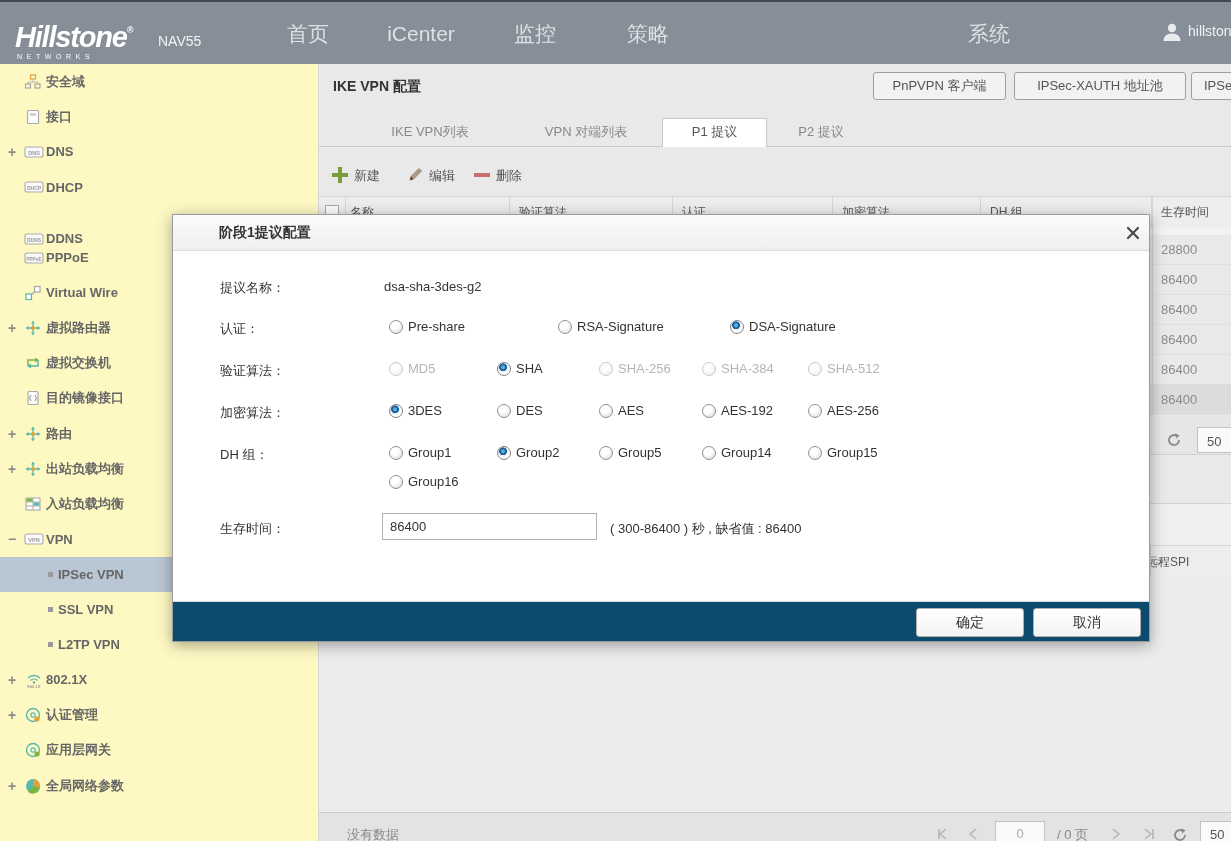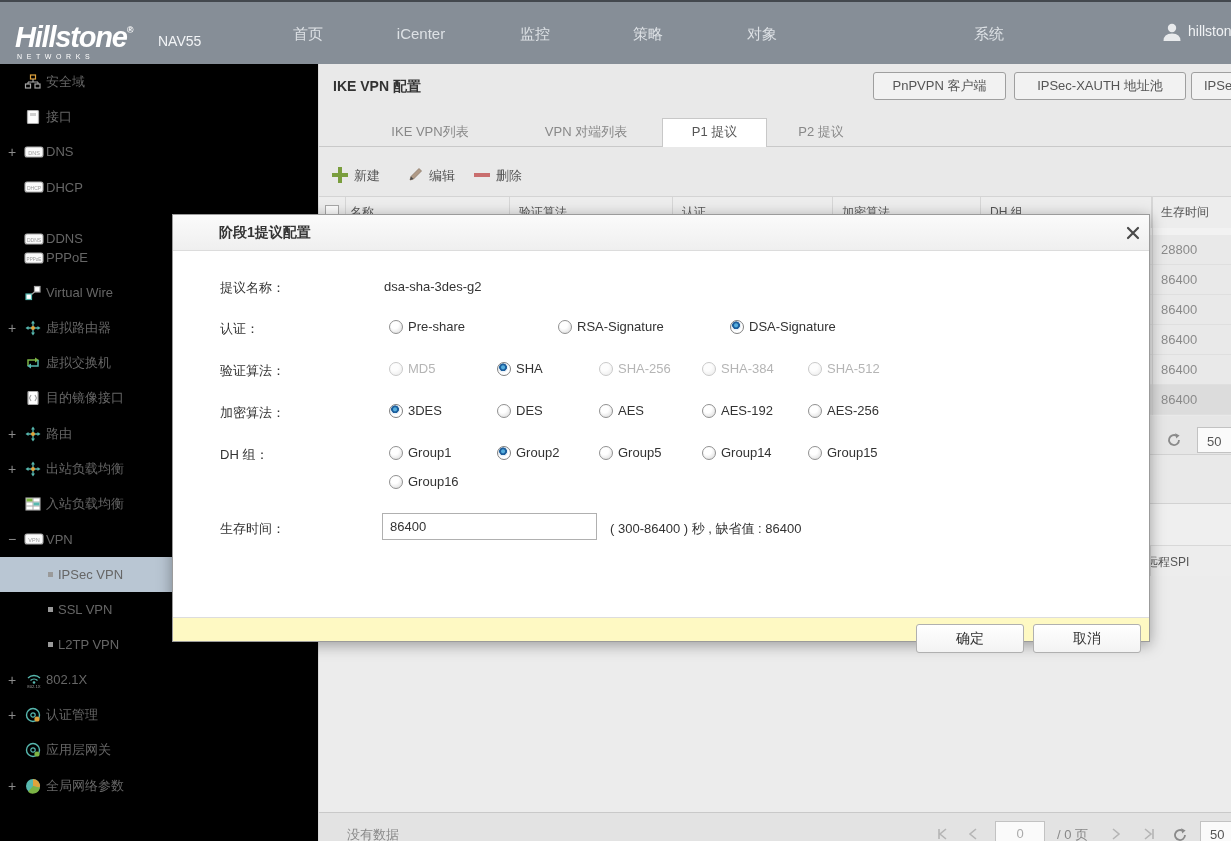--- a/index.html
+++ b/index.html
@@ -10,7 +10,7 @@
   #nav{position:absolute;left:0;top:0;width:1231px;height:64px;background:#868e97;}
   #nav .dark{position:absolute;left:0;top:0;width:1231px;height:2px;background:#43484e;}
   .navitem{position:absolute;top:0;height:64px;line-height:68px;text-align:center;
-           color:#dde1e5;font-size:15px;width:114px;}
+           color:#dde1e5;font-size:21px;width:114px;}
   .navsel{background:#6a717a;color:#fff;font-weight:bold;}
   
   #side{position:absolute;left:0;top:64px;width:318px;height:777px;background:#000000;

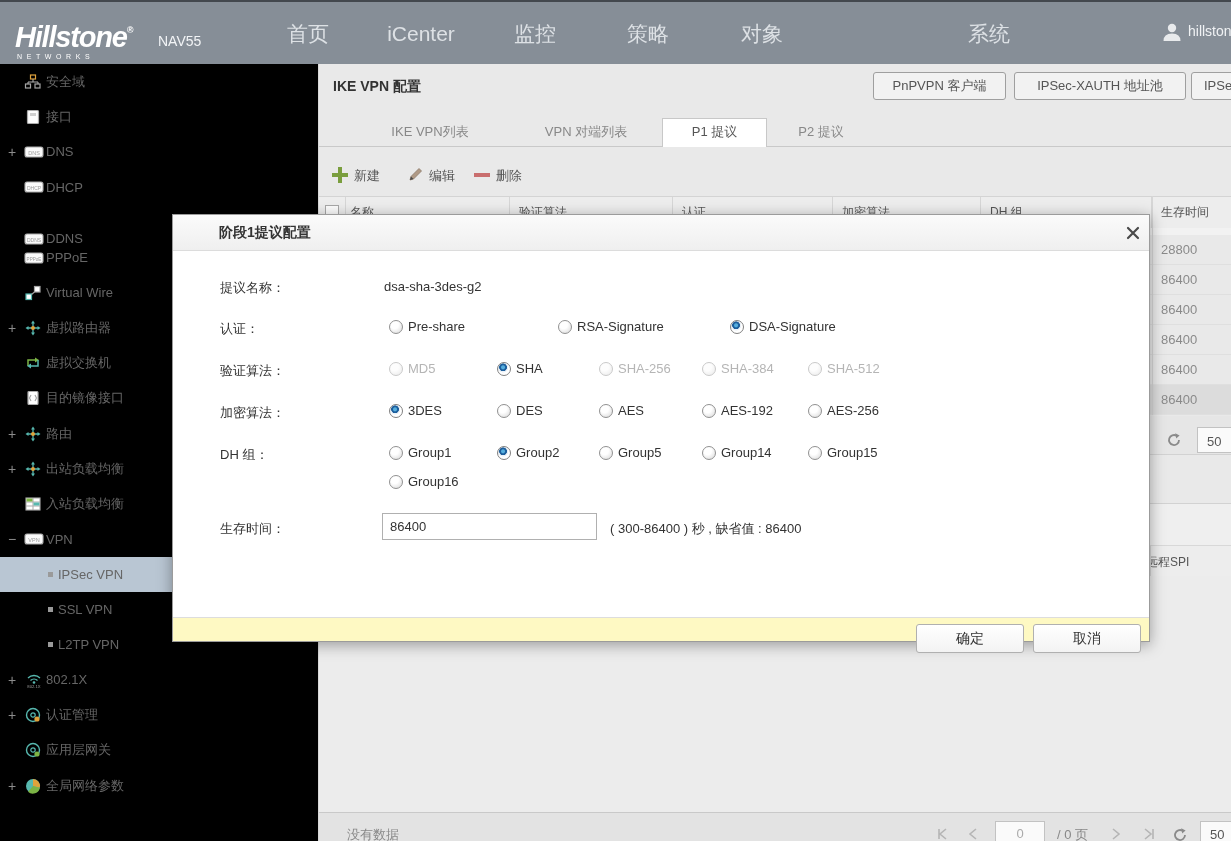--- a/index.html
+++ b/index.html
@@ -66,7 +66,6 @@
   <div class="navitem" style="left:364px;">iCenter</div>
   <div class="navitem" style="left:478px;">监控</div>
   <div class="navitem" style="left:591px;">策略</div>
-  <div class="navitem" style="left:705px;">对象</div>
   <div class="navitem" style="left:932px;">系统</div>
 
   <svg class="abs" style="left:1161px;top:21px;" width="22" height="22" viewBox="0 0 22 22">

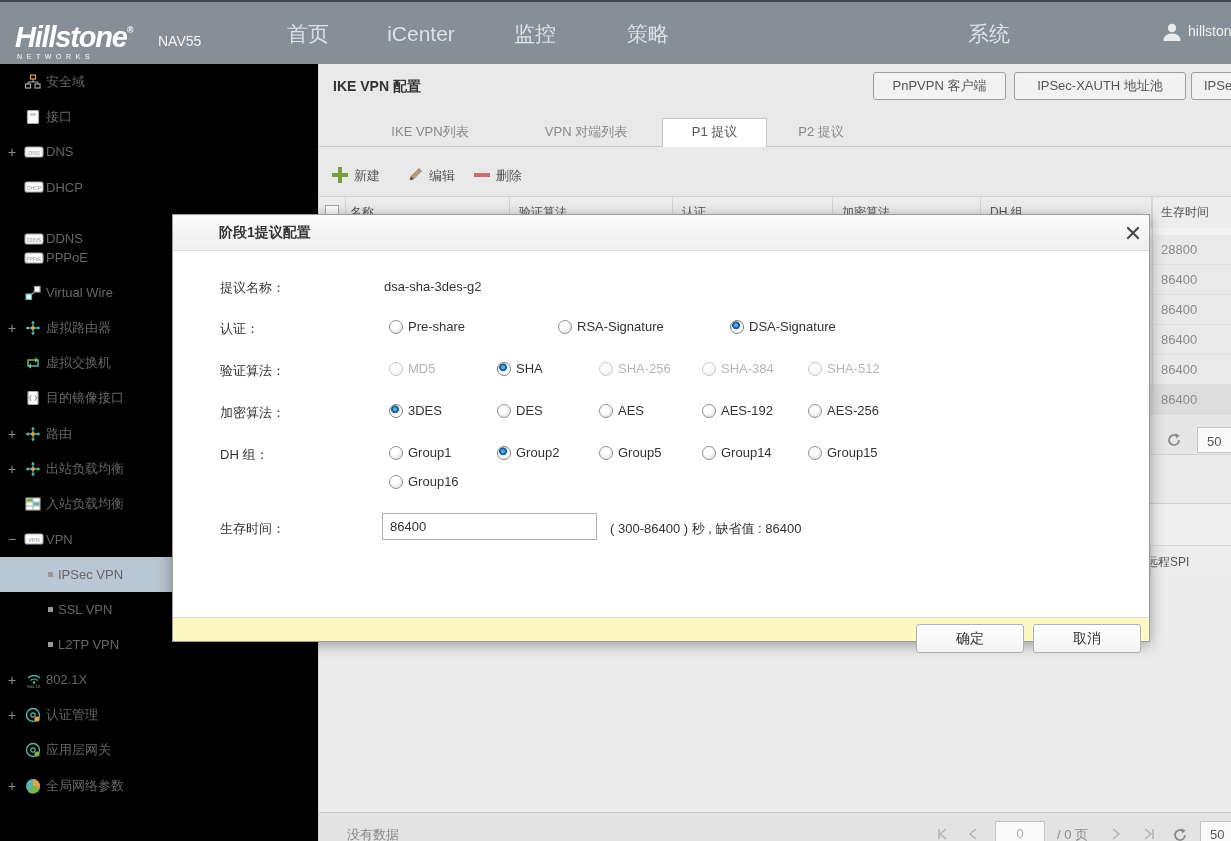--- a/index.html
+++ b/index.html
@@ -13,8 +13,8 @@
            color:#dde1e5;font-size:21px;width:114px;}
   .navsel{background:#6a717a;color:#fff;font-weight:bold;}
   
-  #side{position:absolute;left:0;top:64px;width:318px;height:777px;background:#000000;
-        border-right:1px solid #d8d8d8;}
+  #side{position:absolute;left:0;top:64px;width:318px;height:777px;background:#fef9c3;
+        border-right:1px solid #d8d8d8;font-weight:bold;}
   .si{position:absolute;left:0;width:318px;height:35px;display:flex;align-items:center;
       color:#666;font-size:13px;}
   .exp{position:absolute;left:5px;width:14px;text-align:center;color:#8c8c8c;font-size:14px;}

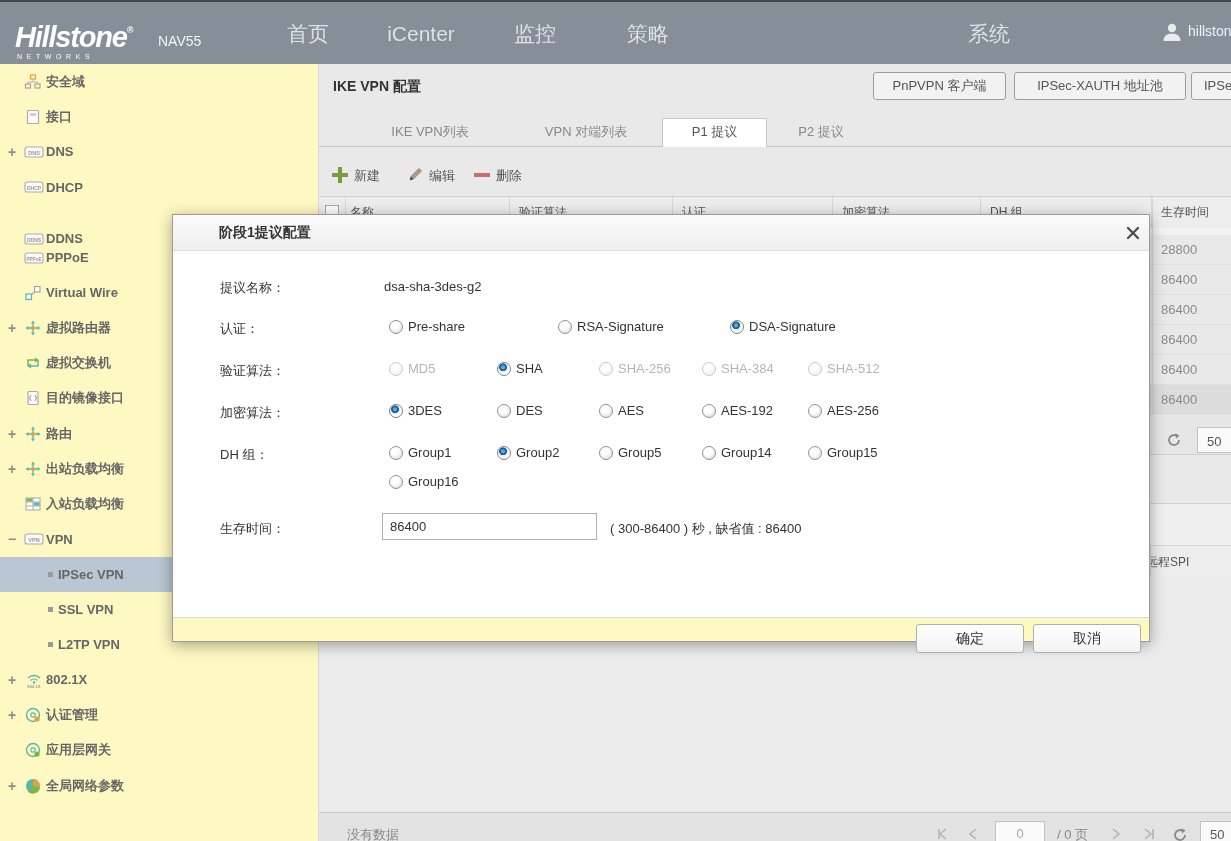--- a/index.html
+++ b/index.html
@@ -37,7 +37,7 @@
          border:1px solid #9b9b9b;box-shadow:0 3px 14px rgba(0,0,0,0.35);}
   #mtitle{position:absolute;left:0;top:0;width:100%;height:36px;
           background:linear-gradient(#fbfbfb,#efefef);border-bottom:1px solid #dcdcdc;box-sizing:border-box;}
-  #mfoot{position:absolute;left:0;bottom:0;width:100%;height:24px;background:#fef9c3;
+  #mfoot{position:absolute;left:0;bottom:0;width:100%;height:40px;background:#0c4a6e;
          border-top:1px solid #ddd;box-sizing:border-box;}
   .mlabel{position:absolute;left:47px;font-size:13px;color:#333;white-space:nowrap;}
   .rd{display:inline-block;width:14px;height:14px;border-radius:50%;

